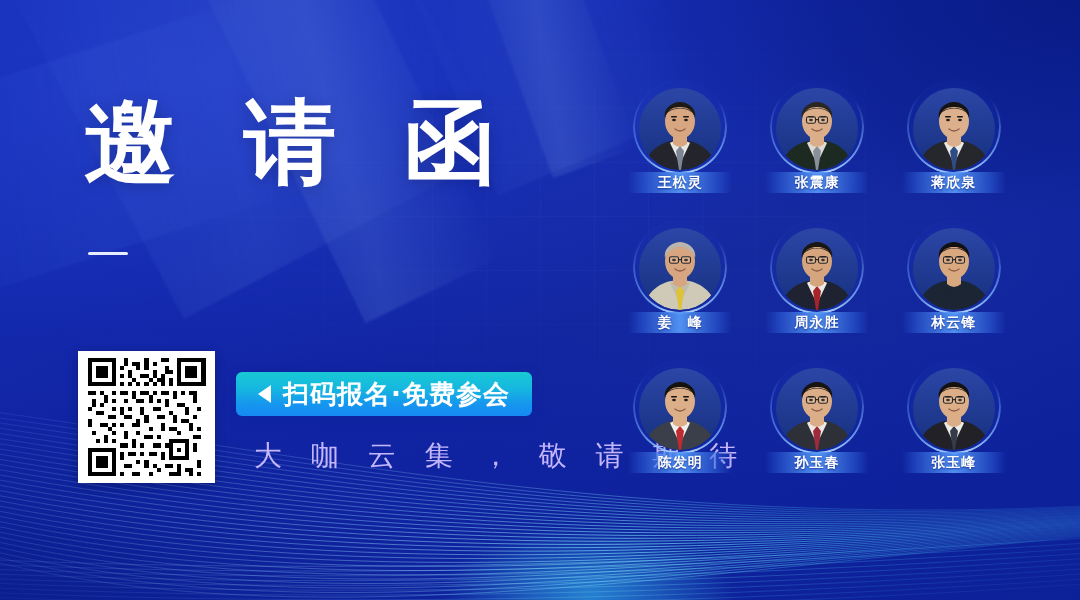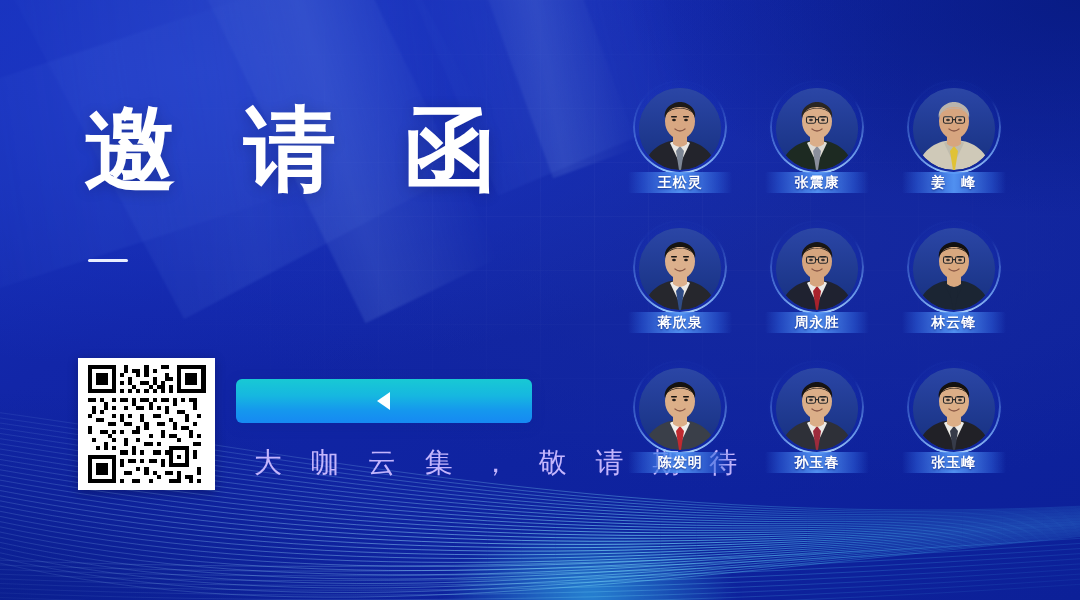--- a/index.html
+++ b/index.html
@@ -65,7 +65,7 @@
   }
 
   
-  .left{position:absolute;left:0;top:12px;width:600px;height:492px;}
+  .left{position:absolute;left:0;top:5px;width:600px;height:492px;}
   .title{
     position:absolute;left:84px;top:92px;
     font-size:92px;line-height:1;

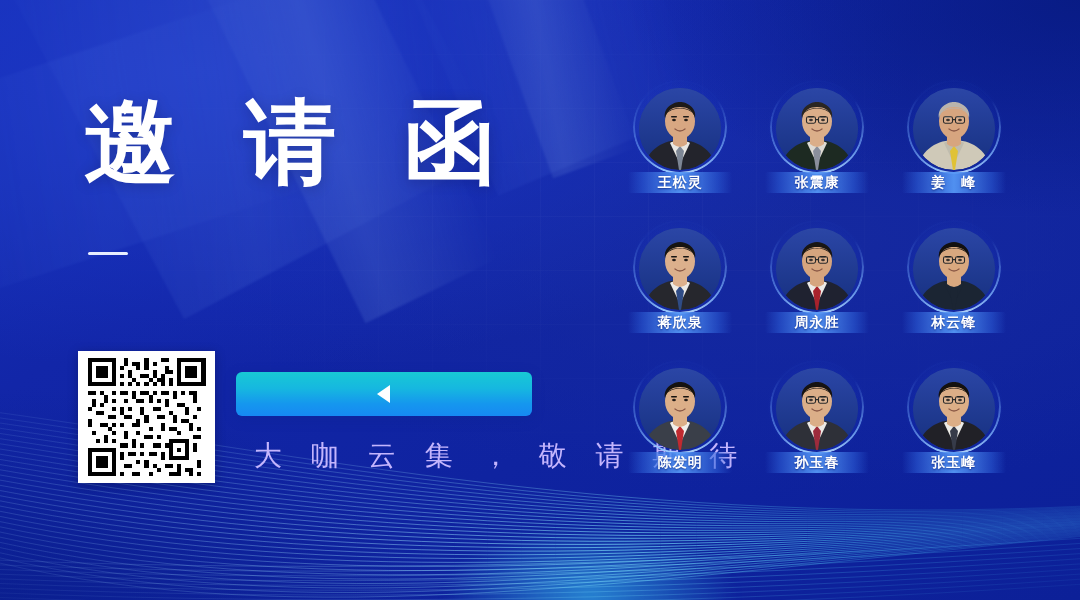--- a/index.html
+++ b/index.html
@@ -509,6 +509,41 @@
           <div class="photo">
             <svg viewBox="0 0 82 82">
               <defs>
+                <clipPath id="cp3">
+                  <circle cx="41" cy="41" r="41"></circle>
+                </clipPath>
+                <linearGradient id="bgp3" x1="0" y1="0" x2="0" y2="1">
+                  <stop offset="0%" stop-color="#2b46a6"></stop>
+                  <stop offset="100%" stop-color="#16307f"></stop>
+                </linearGradient>
+              </defs>
+              <g clip-path="url(#cp3)">
+                <rect width="82" height="82" fill="url(#bgp3)"></rect>
+                <path d="M4 82 C8 60 26 52 41 52 C56 52 74 60 78 82 Z" fill="#26272d"></path>
+                <path d="M31 55 L41 76 L51 55 C48 52 34 52 31 55 Z" fill="#eceae6"></path>
+                <path d="M41 58 L45 63 L42 82 L40 82 L37 63 Z" fill="#2f4c86"></path>
+                <path d="M34 44 h14 v12 q-7 6 -14 0 Z" fill="#dcb08c"></path>
+                <ellipse cx="41" cy="33" rx="15" ry="18" fill="#dcb08c"></ellipse>
+                <path d="M26 31 C26 17 56 17 56 31 C56 25 52 20 41 20 C30 20 26 25 26 31 Z" fill="#161412"></path>
+                <path d="M26 30 C24 20 34 14 41 14 C48 14 58 20 56 30 C54 22 48 19 41 19 C34 19 28 22 26 30 Z" fill="#161412"></path>
+                <ellipse cx="35" cy="32" rx="1.9" ry="1.3" fill="#241c18"></ellipse>
+                <ellipse cx="47" cy="32" rx="1.9" ry="1.3" fill="#241c18"></ellipse>
+                <rect x="32" y="28" width="6" height="1.4" rx="0.7" fill="#161412"></rect>
+                <rect x="44" y="28" width="6" height="1.4" rx="0.7" fill="#161412"></rect>
+                <path d="M36 41 Q41 45 46 41" stroke="#8c5a47" stroke-width="1.3" fill="none" stroke-linecap="round"></path>
+              </g>
+            </svg>
+          </div>
+        </div>
+        <div class="namebar">
+          <span>蒋欣泉</span>
+        </div>
+      </div>
+      <div class="speaker">
+        <div class="ring">
+          <div class="photo">
+            <svg viewBox="0 0 82 82">
+              <defs>
                 <clipPath id="cp2">
                   <circle cx="41" cy="41" r="41"></circle>
                 </clipPath>
@@ -549,41 +584,6 @@
           <div class="photo">
             <svg viewBox="0 0 82 82">
               <defs>
-                <clipPath id="cp3">
-                  <circle cx="41" cy="41" r="41"></circle>
-                </clipPath>
-                <linearGradient id="bgp3" x1="0" y1="0" x2="0" y2="1">
-                  <stop offset="0%" stop-color="#2b46a6"></stop>
-                  <stop offset="100%" stop-color="#16307f"></stop>
-                </linearGradient>
-              </defs>
-              <g clip-path="url(#cp3)">
-                <rect width="82" height="82" fill="url(#bgp3)"></rect>
-                <path d="M4 82 C8 60 26 52 41 52 C56 52 74 60 78 82 Z" fill="#26272d"></path>
-                <path d="M31 55 L41 76 L51 55 C48 52 34 52 31 55 Z" fill="#eceae6"></path>
-                <path d="M41 58 L45 63 L42 82 L40 82 L37 63 Z" fill="#2f4c86"></path>
-                <path d="M34 44 h14 v12 q-7 6 -14 0 Z" fill="#dcb08c"></path>
-                <ellipse cx="41" cy="33" rx="15" ry="18" fill="#dcb08c"></ellipse>
-                <path d="M26 31 C26 17 56 17 56 31 C56 25 52 20 41 20 C30 20 26 25 26 31 Z" fill="#161412"></path>
-                <path d="M26 30 C24 20 34 14 41 14 C48 14 58 20 56 30 C54 22 48 19 41 19 C34 19 28 22 26 30 Z" fill="#161412"></path>
-                <ellipse cx="35" cy="32" rx="1.9" ry="1.3" fill="#241c18"></ellipse>
-                <ellipse cx="47" cy="32" rx="1.9" ry="1.3" fill="#241c18"></ellipse>
-                <rect x="32" y="28" width="6" height="1.4" rx="0.7" fill="#161412"></rect>
-                <rect x="44" y="28" width="6" height="1.4" rx="0.7" fill="#161412"></rect>
-                <path d="M36 41 Q41 45 46 41" stroke="#8c5a47" stroke-width="1.3" fill="none" stroke-linecap="round"></path>
-              </g>
-            </svg>
-          </div>
-        </div>
-        <div class="namebar">
-          <span>蒋欣泉</span>
-        </div>
-      </div>
-      <div class="speaker">
-        <div class="ring">
-          <div class="photo">
-            <svg viewBox="0 0 82 82">
-              <defs>
                 <clipPath id="cp4">
                   <circle cx="41" cy="41" r="41"></circle>
                 </clipPath>

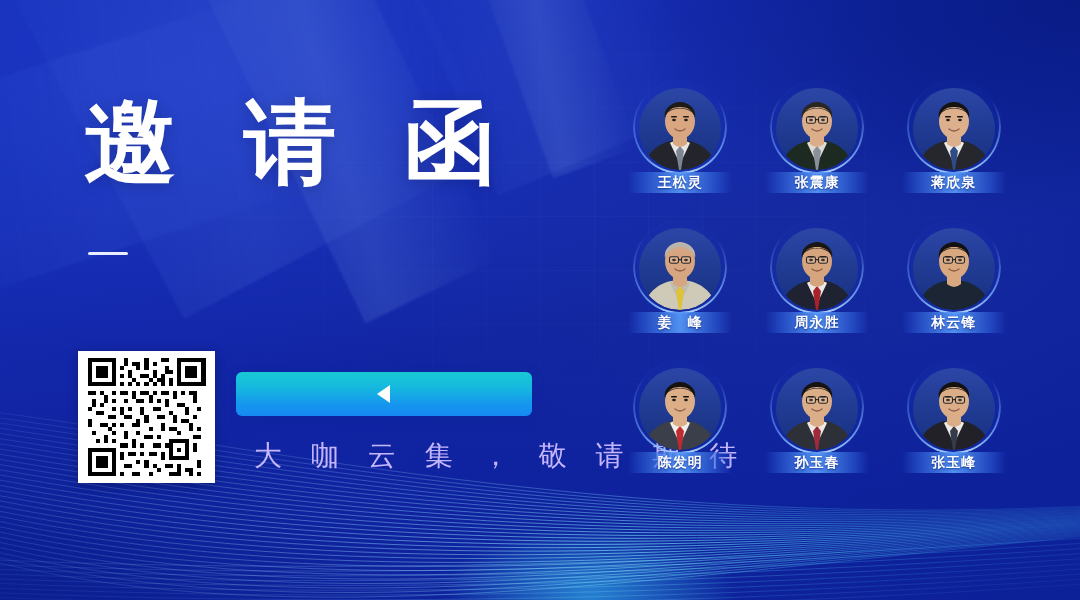--- a/index.html
+++ b/index.html
@@ -423,6 +423,7 @@
 
     <div class="cta">
       <span class="arrow"></span>
+      <span class="cta-label">扫码报名·免费参会</span>
     </div>
 
     <div class="tagline">大 咖 云 集 ， 敬 请 期 待</div>

